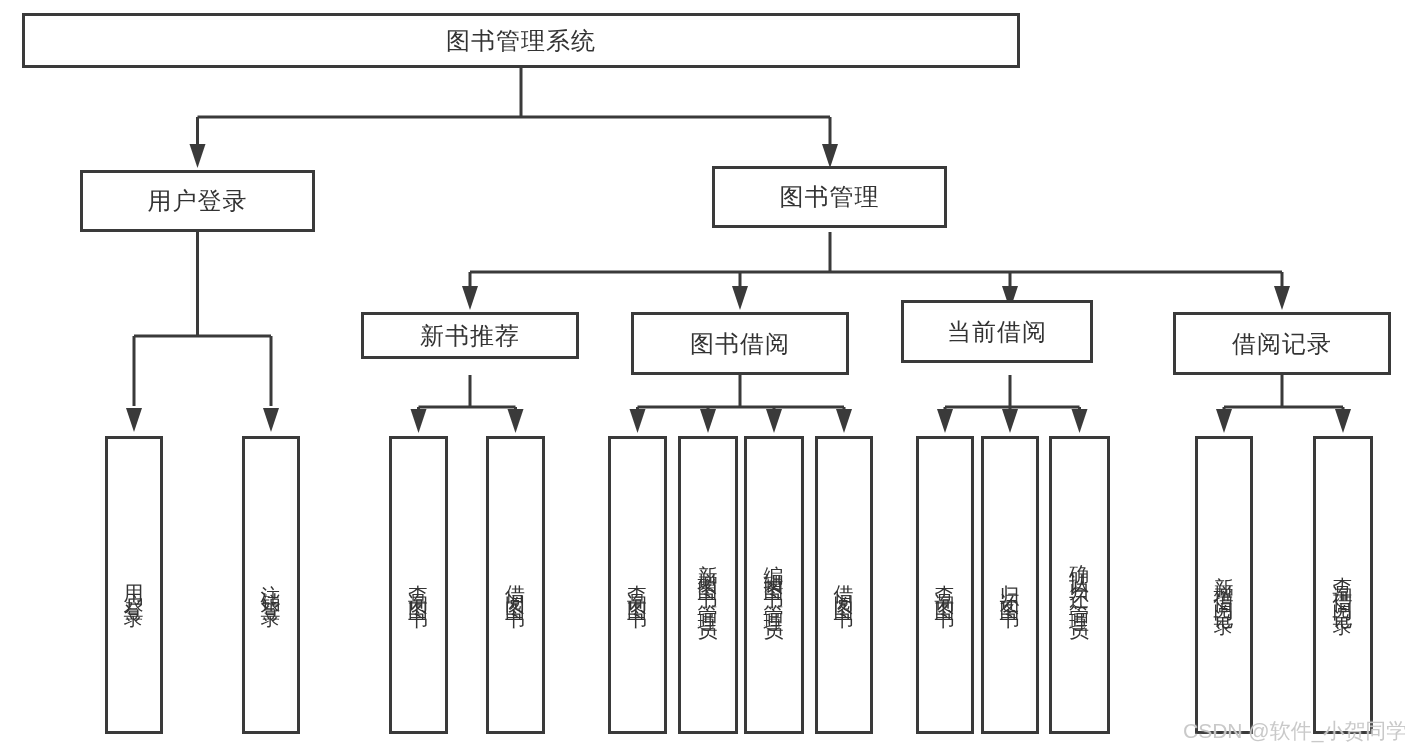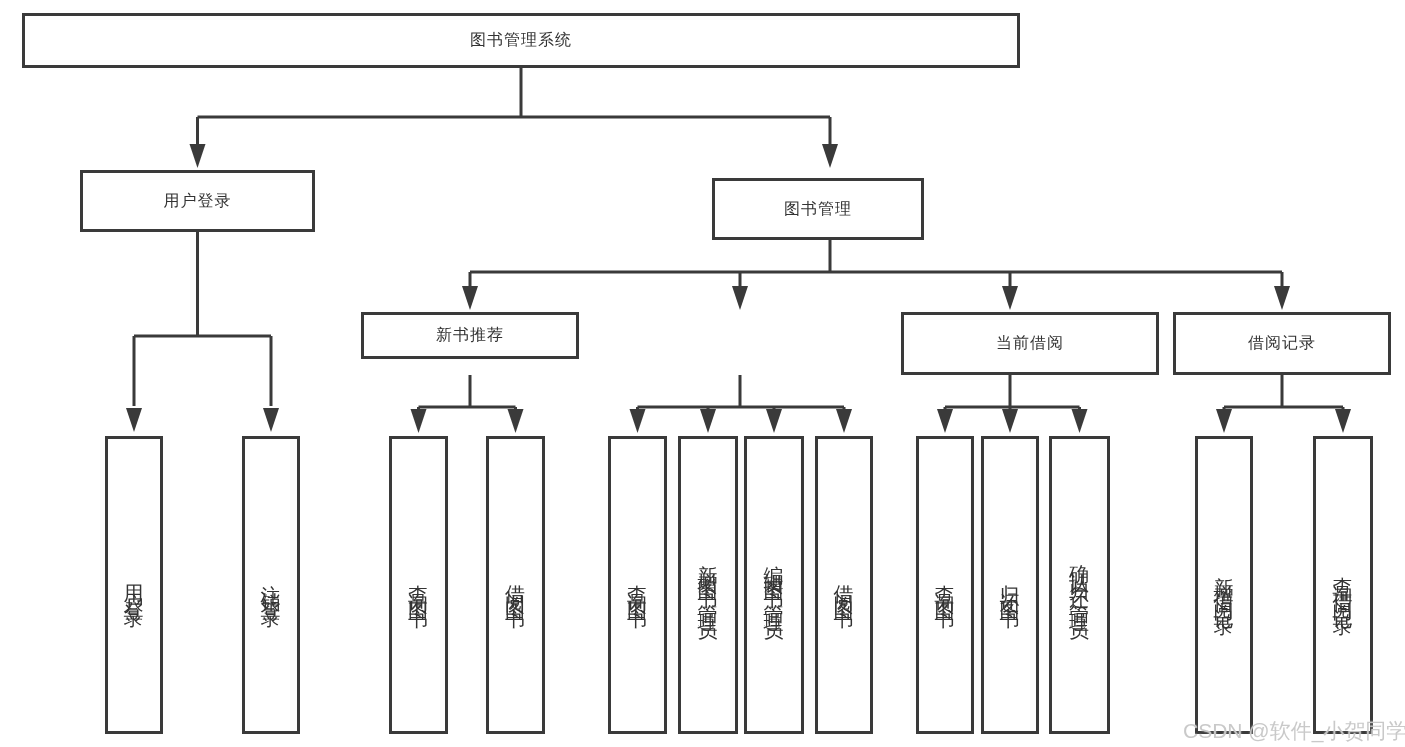--- a/index.html
+++ b/index.html
@@ -12,7 +12,7 @@
     position:absolute;box-sizing:border-box;background:#ffffff;
     border:3px solid #3a3a3a;display:flex;align-items:center;justify-content:center;
   }
-  .hbox{font-size:16px;letter-spacing:1px;}
+  .hbox{font-size:24px;letter-spacing:1px;}
   .vbox span{
     writing-mode:vertical-rl;text-orientation:upright;
     font-size:20px;line-height:1;letter-spacing:8px;

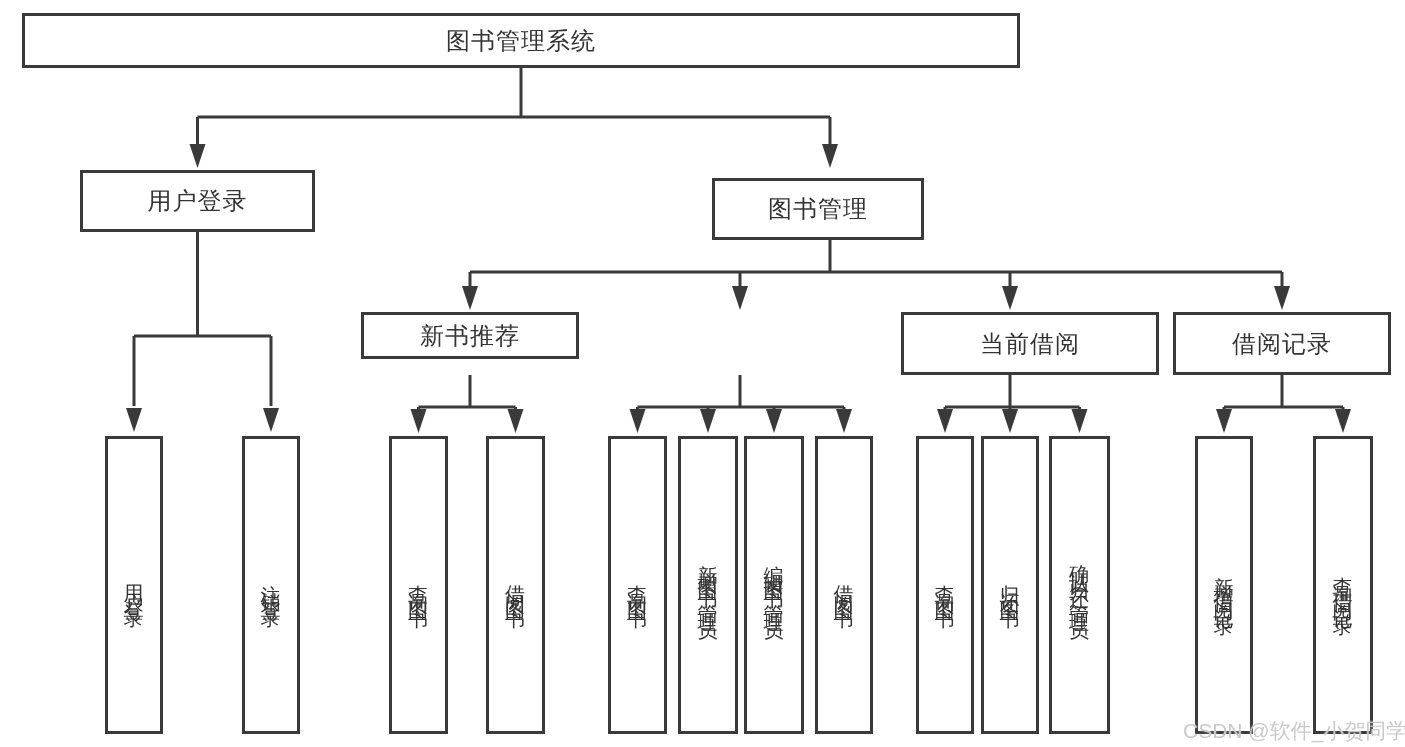--- a/index.html
+++ b/index.html
@@ -97,7 +97,7 @@
   <div class="node hbox" style="left:80px;top:170px;width:235px;height:62px">
     <span>用户登录</span>
   </div>
-  <div class="node hbox" style="left:712px;top:178px;width:212px;height:62px">
+  <div class="node hbox" style="left:712px;top:166px;width:235px;height:62px">
     <span>图书管理</span>
   </div>
 

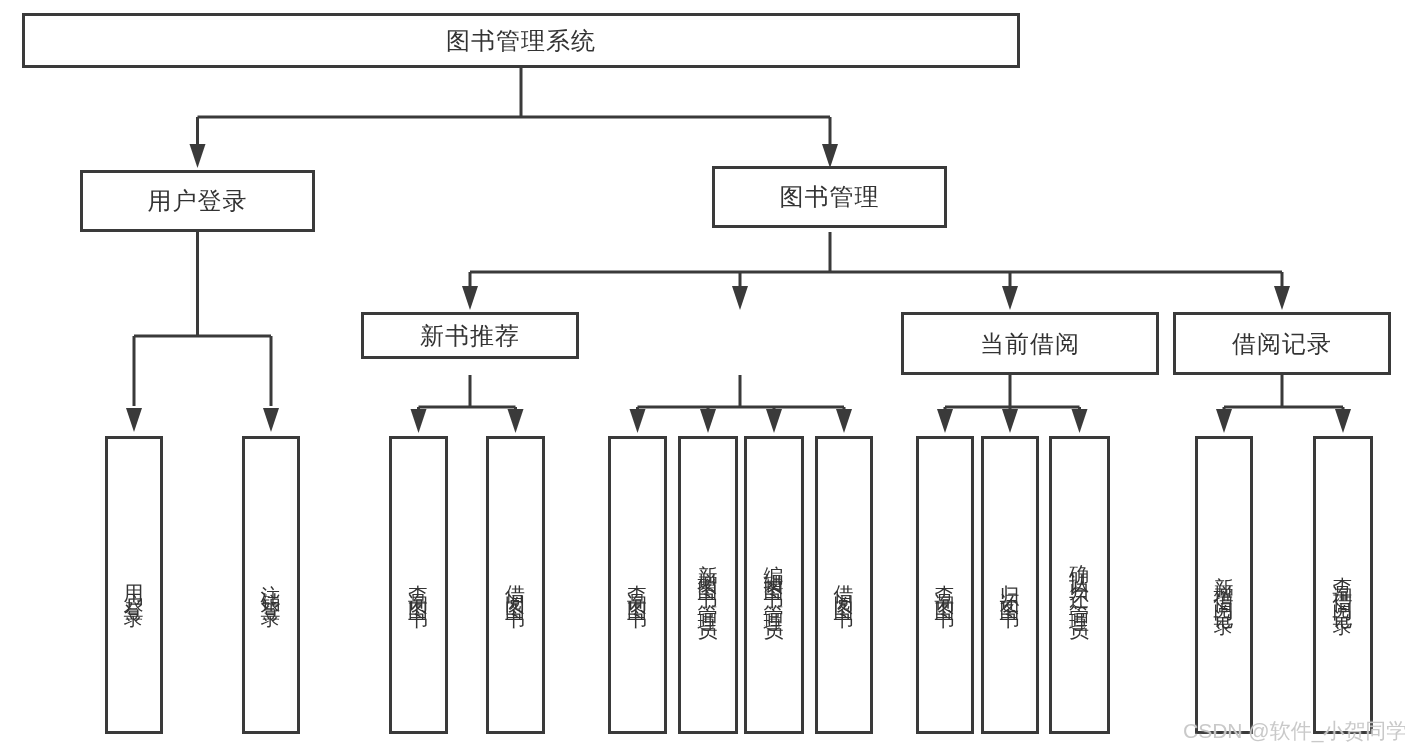--- a/index.html
+++ b/index.html
@@ -104,6 +104,9 @@
   <div class="node hbox" style="left:361px;top:312px;width:218px;height:47px">
     <span>新书推荐</span>
   </div>
+  <div class="node hbox" style="left:631px;top:312px;width:218px;height:63px">
+    <span>图书借阅</span>
+  </div>
   <div class="node hbox" style="left:901px;top:312px;width:258px;height:63px">
     <span>当前借阅</span>
   </div>

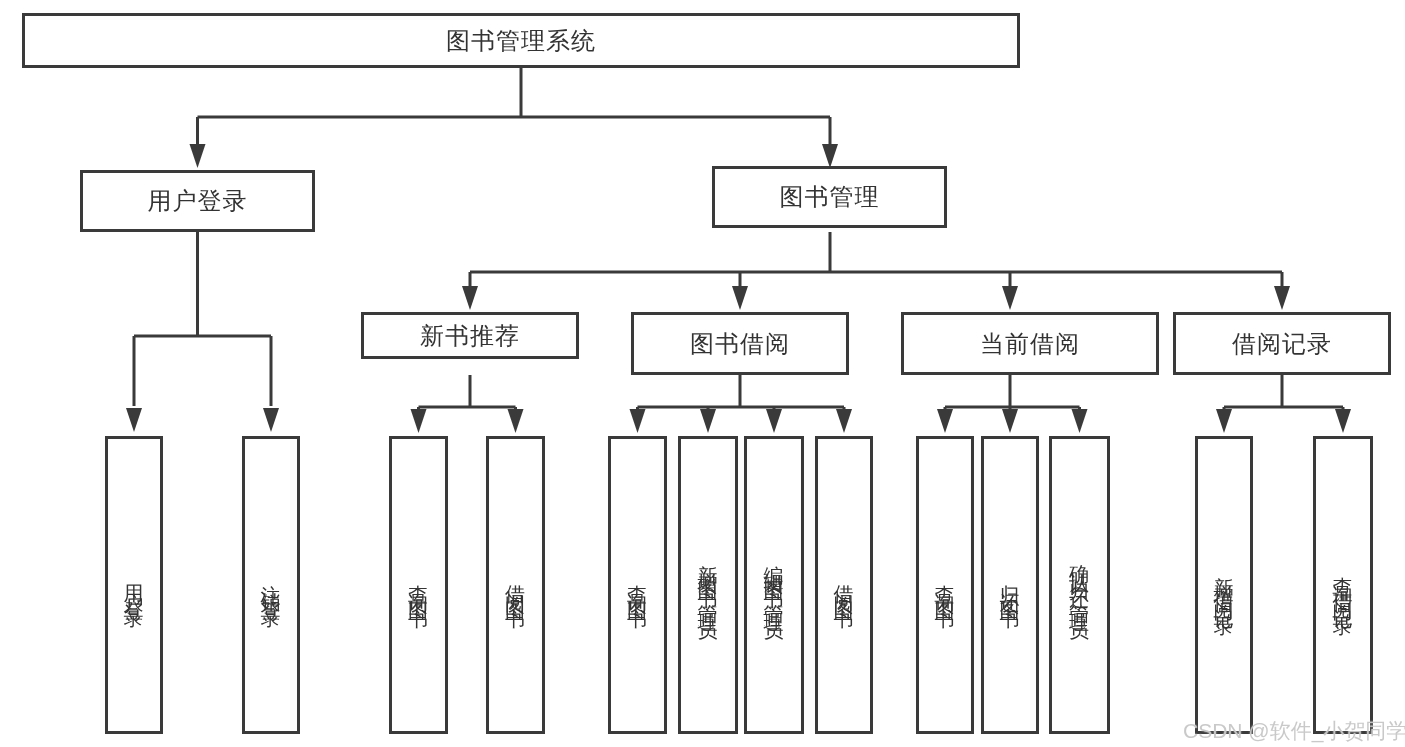--- a/index.html
+++ b/index.html
@@ -107,7 +107,7 @@
   <div class="node hbox" style="left:631px;top:312px;width:218px;height:63px">
     <span>图书借阅</span>
   </div>
-  <div class="node hbox" style="left:901px;top:312px;width:258px;height:63px">
+  <div class="node hbox" style="left:901px;top:300px;width:192px;height:63px">
     <span>当前借阅</span>
   </div>
   <div class="node hbox" style="left:1173px;top:312px;width:218px;height:63px">

